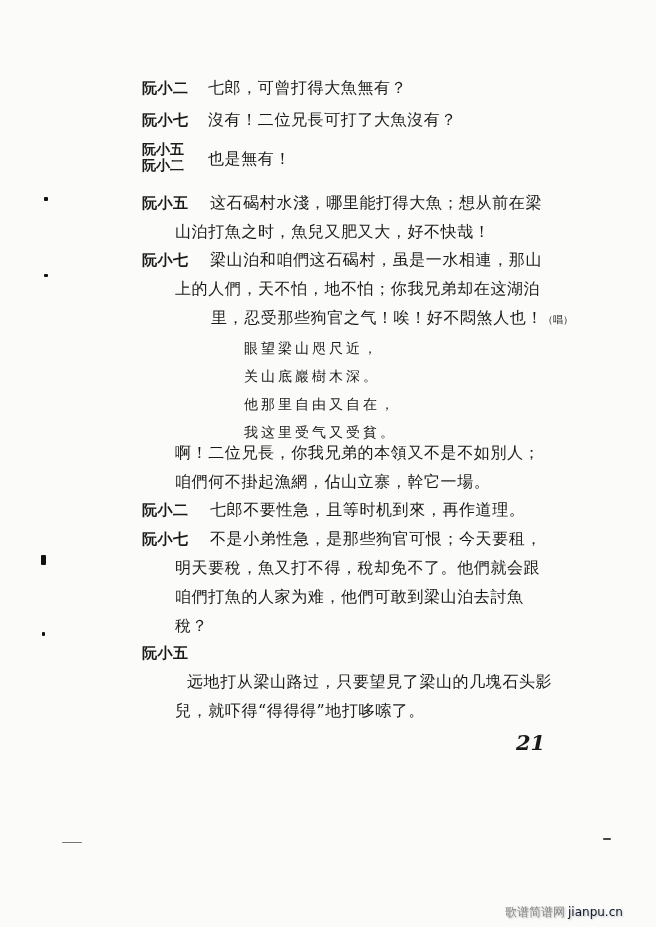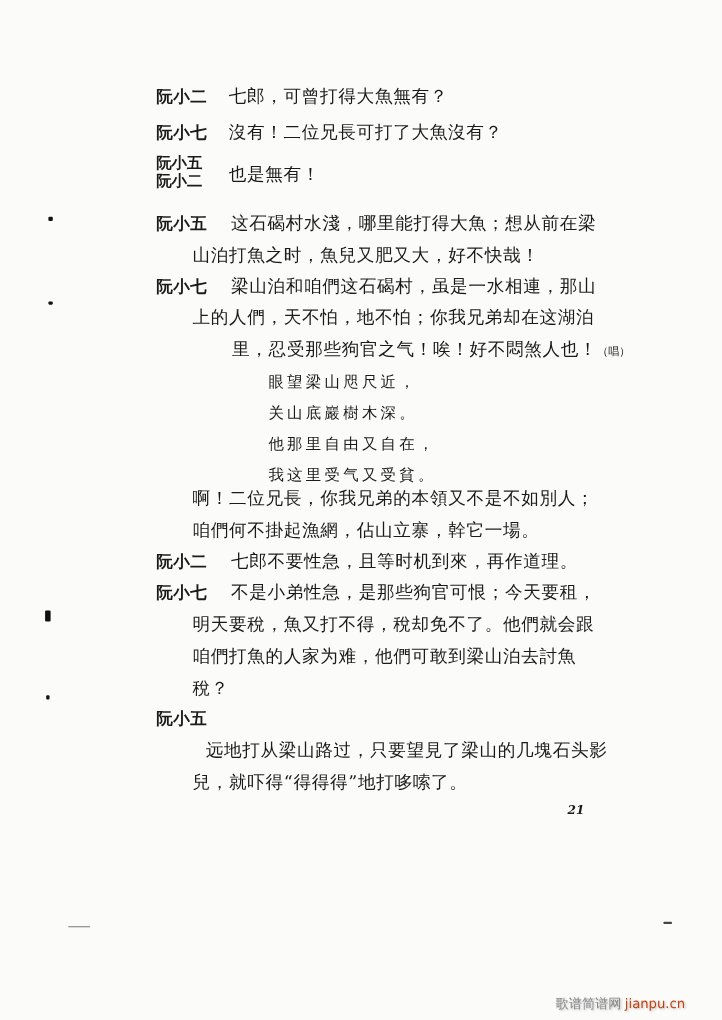--- a/index.html
+++ b/index.html
@@ -59,7 +59,7 @@
       position: absolute;
       left: 516px;
       top: 730px;
-      font-size: 11px;
+      font-size: 21px;
       font-style: italic;
       font-weight: bold;
       font-family: "DejaVu Serif", serif;

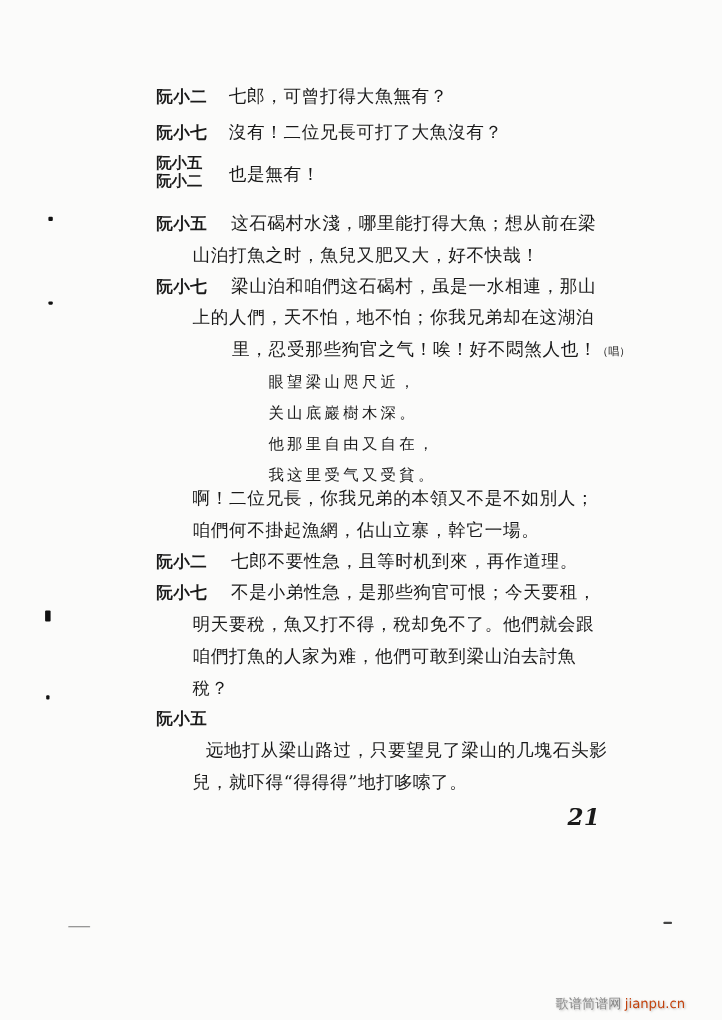--- a/index.html
+++ b/index.html
@@ -79,7 +79,7 @@
       text-shadow: 1px 1px 2px #bbb;
     }
     .watermark .cn { color: #888; font-family: Liberation Mono, monospace; }
-    .watermark .en { color: #c2410c; margin-left: 3px; }
+    .watermark .en { color: #0f172a; margin-left: 3px; }
   </style>
 </head>
 <body>

